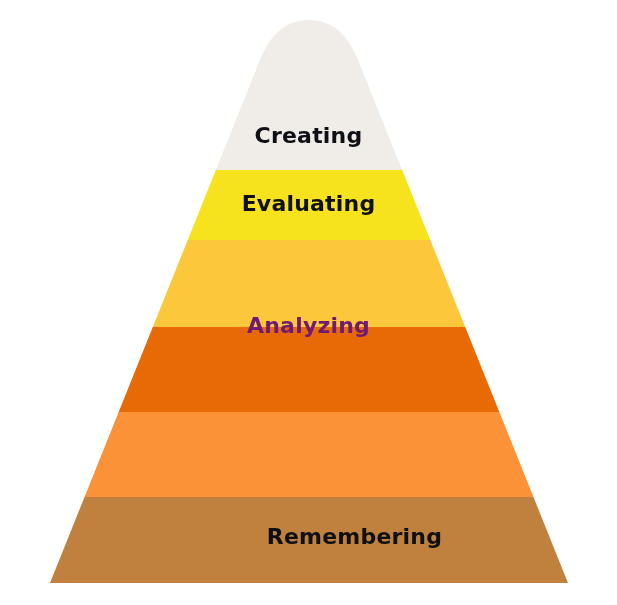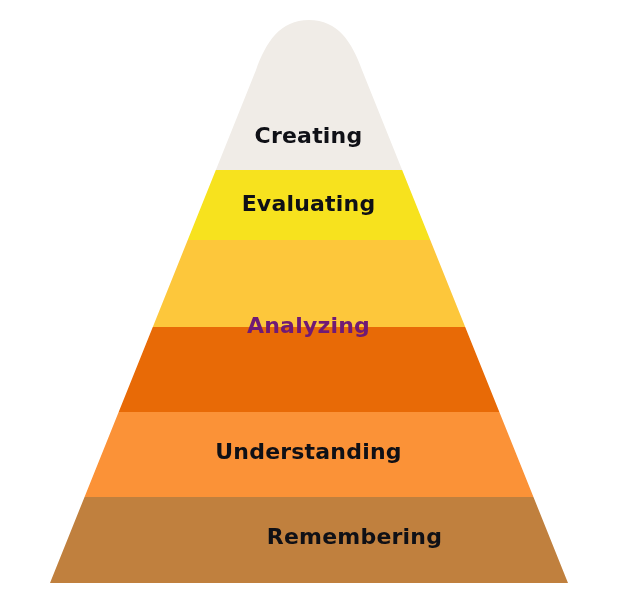--- a/index.html
+++ b/index.html
@@ -71,7 +71,6 @@
   <div class="layer-label" style="top: 125px; color: rgb(15, 16, 22);">Creating</div>
   <div class="layer-label" style="top: 193px; color: rgb(15, 16, 22);">Evaluating</div>
   <div class="layer-label" style="top: 271px; color: #701a75; margin-top: 44px;">Analyzing</div>
-  <div class="layer-label" style="top: 441px; color: rgb(15, 16, 22);">Understanding</div>
   <div class="layer-label" style="top: 526px; color: rgb(15, 16, 22); padding-left: 46px;">Remembering</div>
 
 </div>

